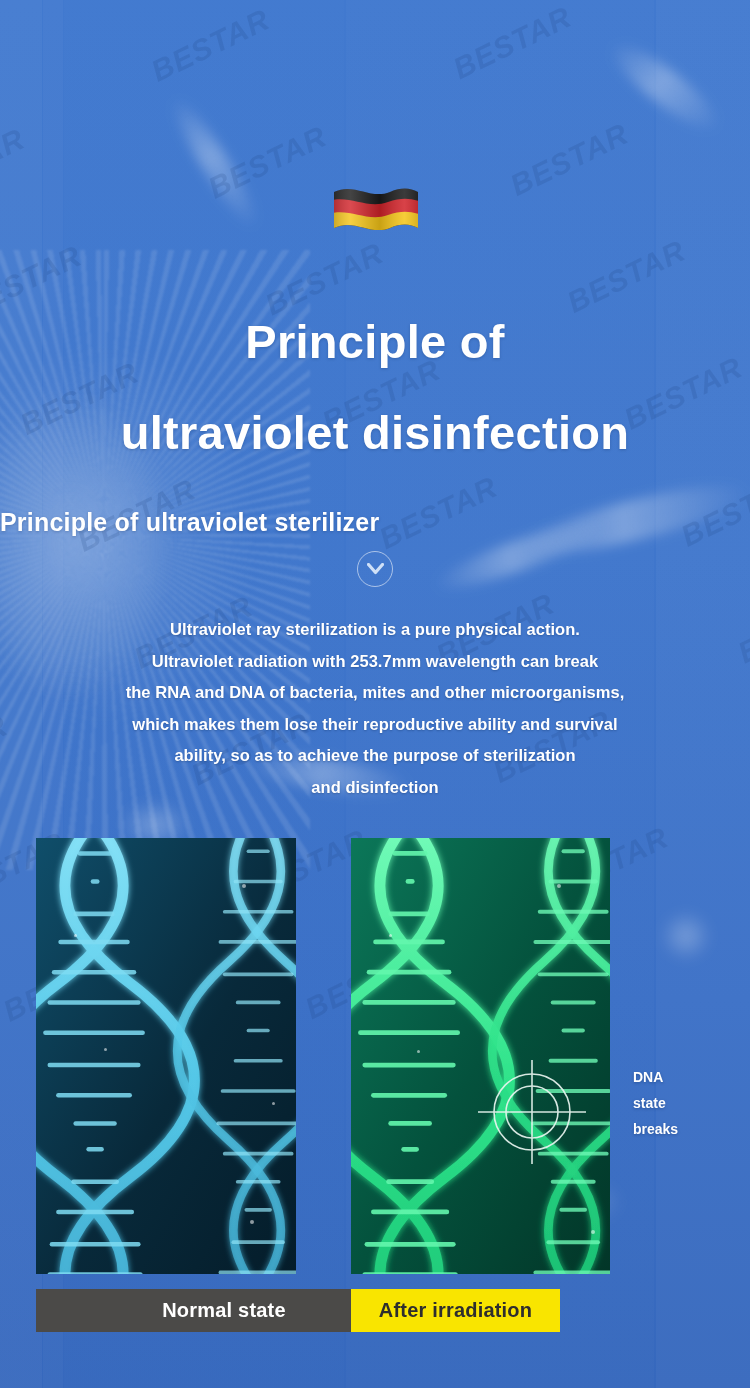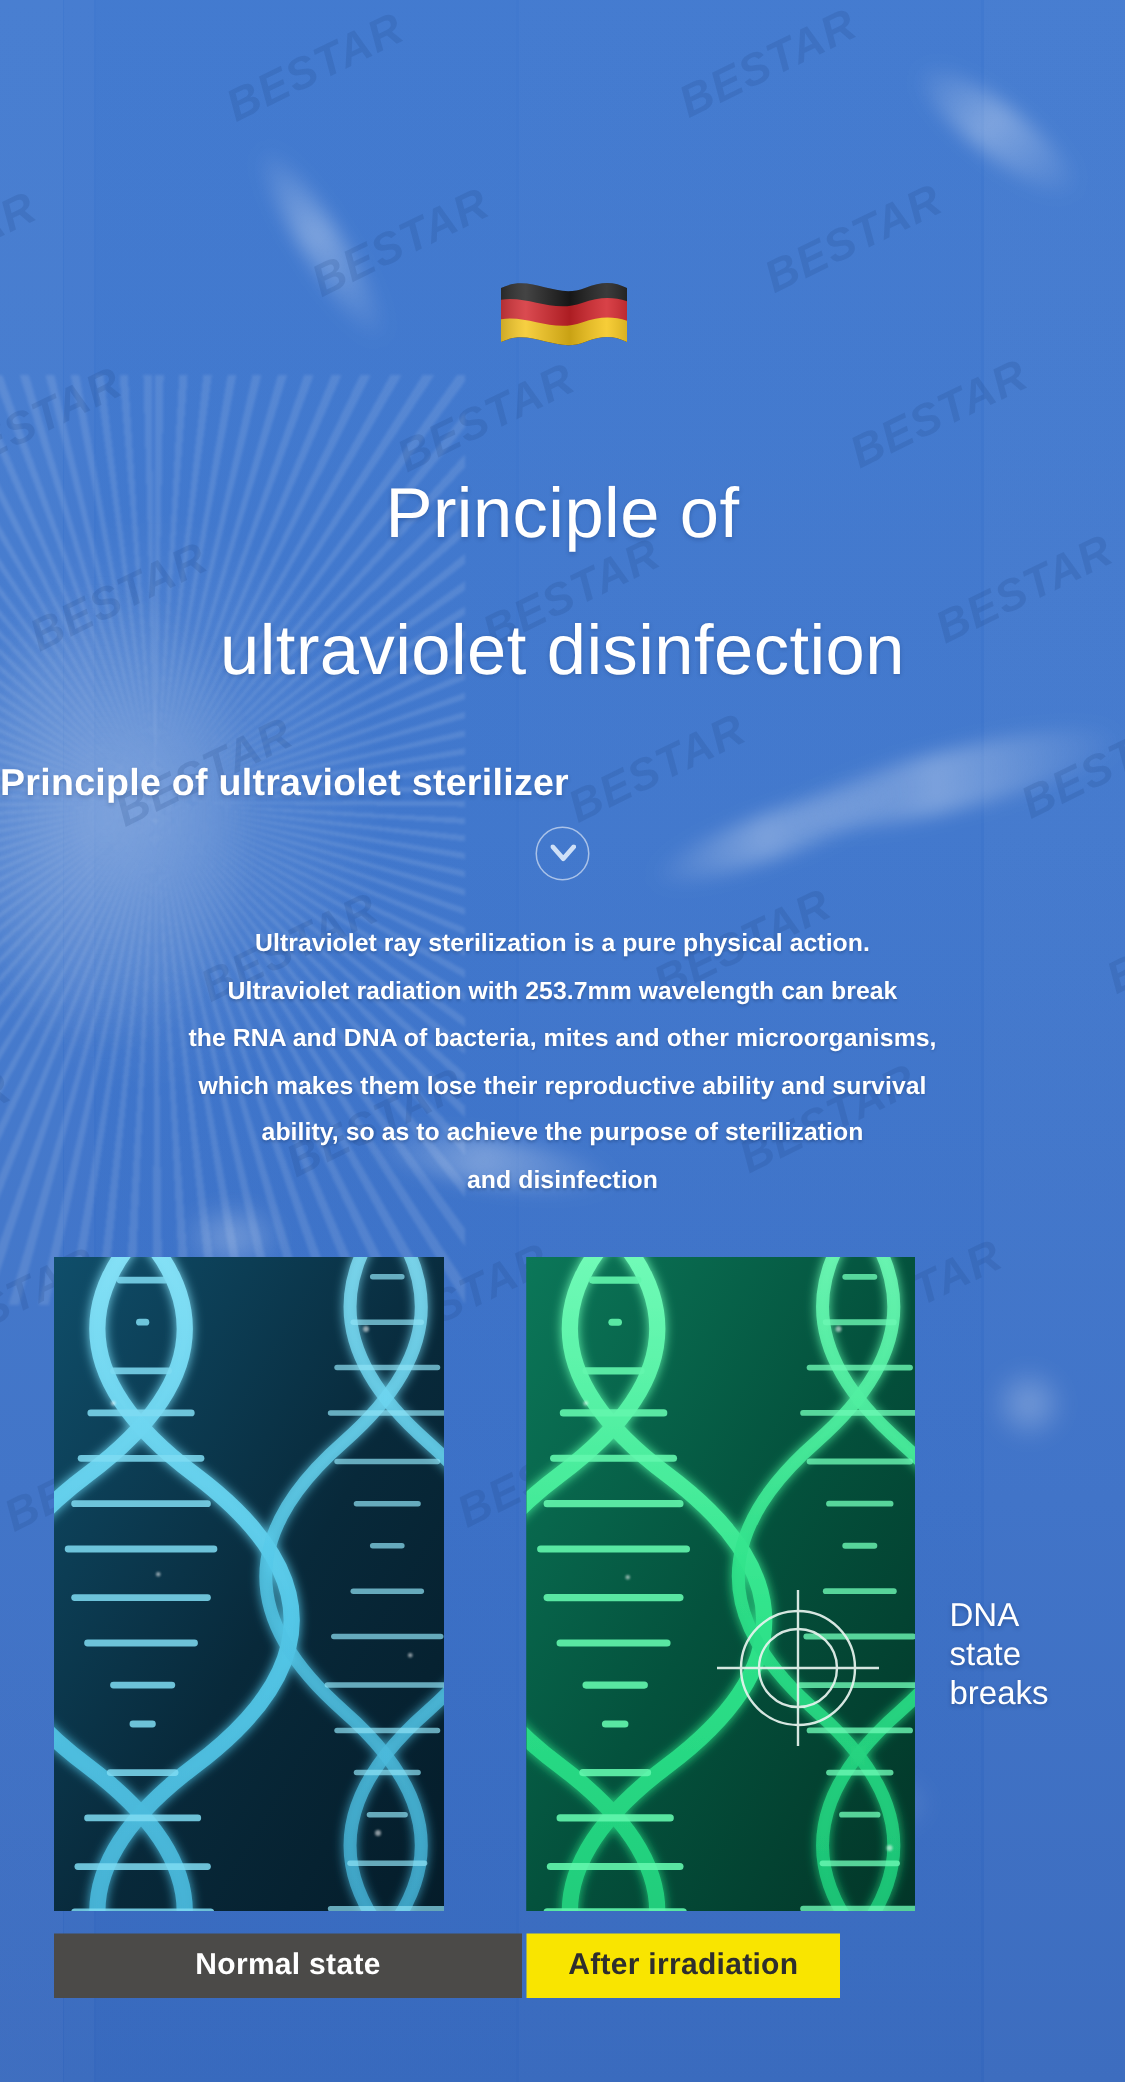--- a/index.html
+++ b/index.html
@@ -100,7 +100,7 @@
     text-align:center;
     color:#ffffff;
     font-size:47px;
-    font-weight:normal;
+    font-weight:bold;
     line-height:1.92;
     letter-spacing:.3px;
     text-shadow:0 1px 3px rgba(10,35,80,.25);

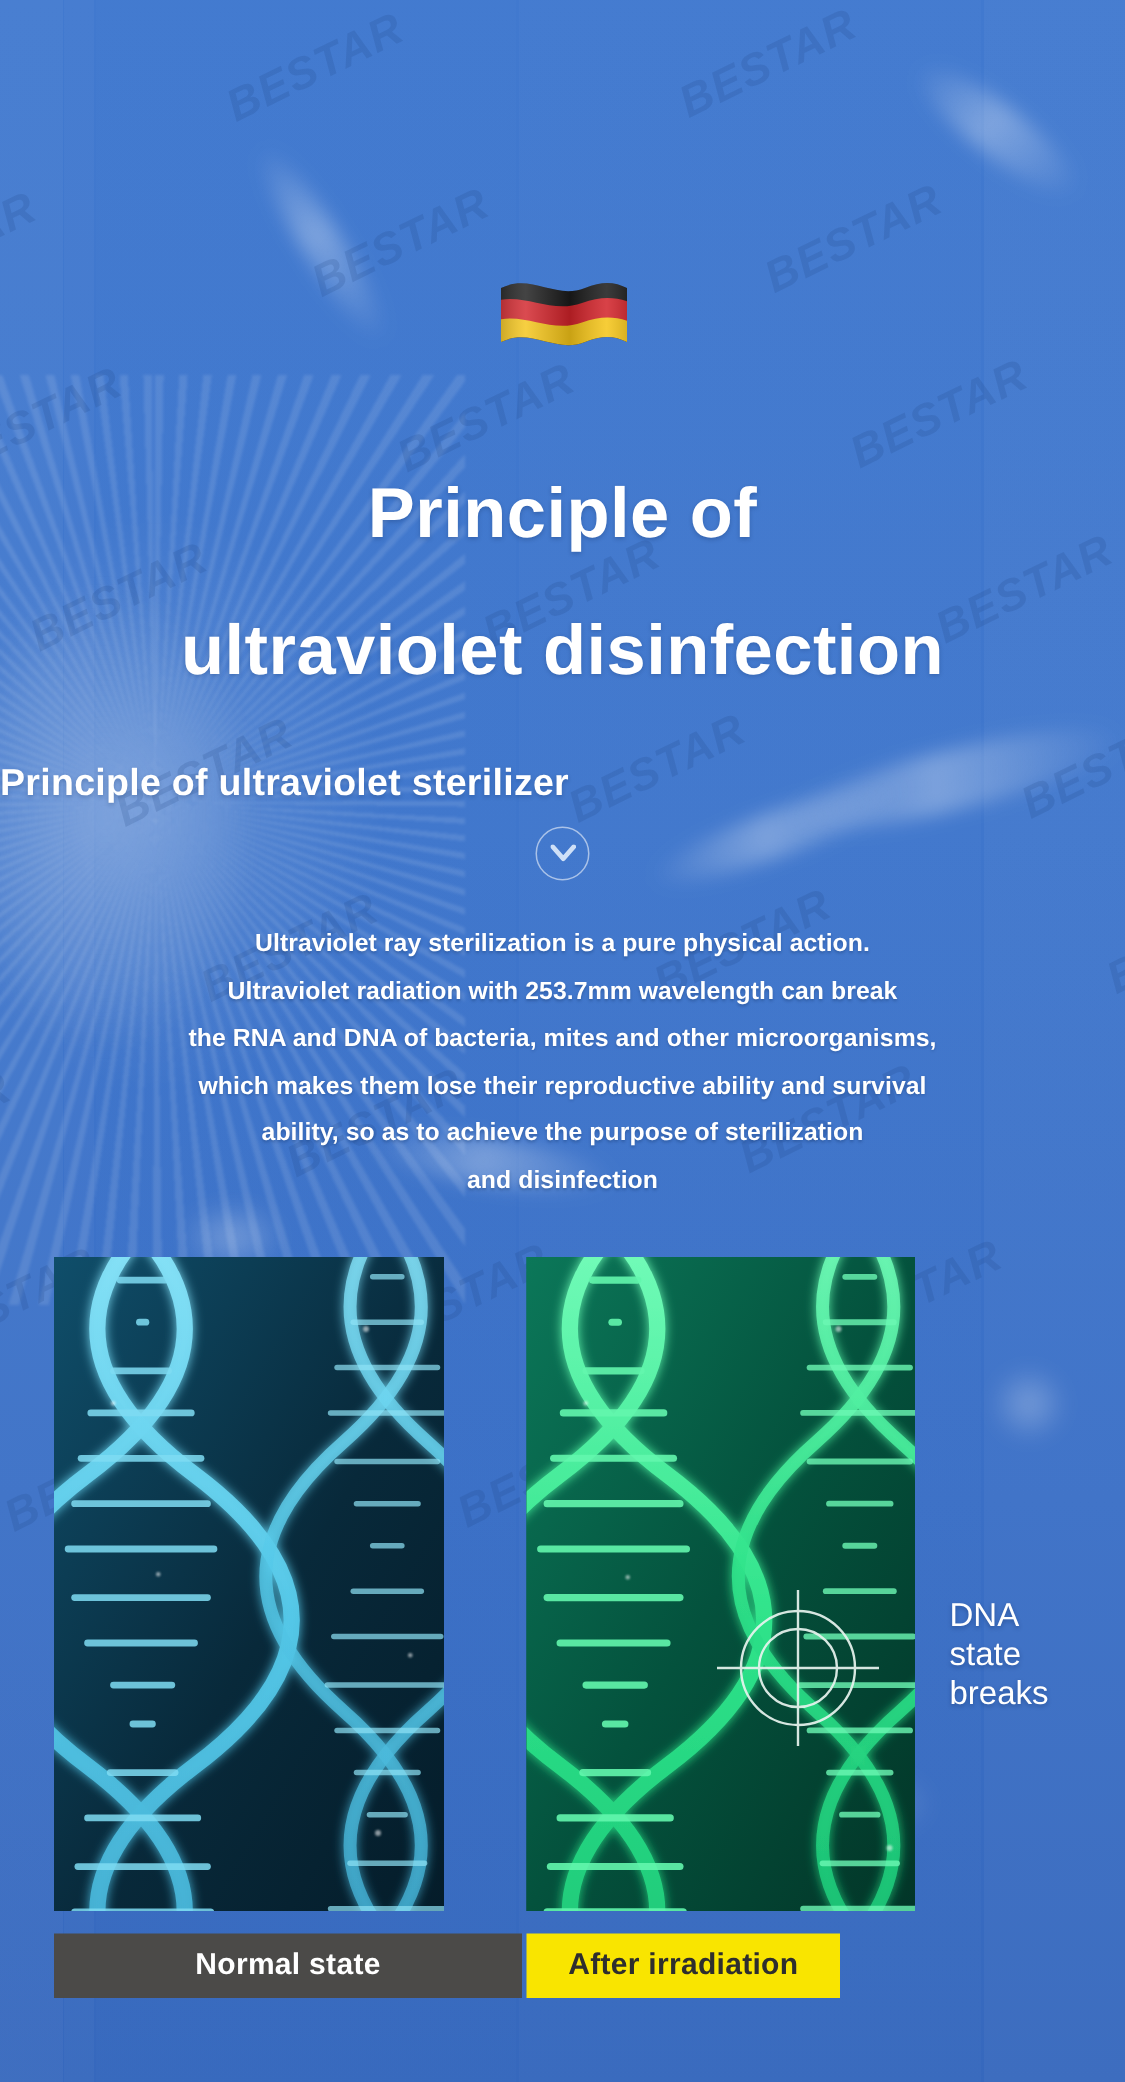--- a/index.html
+++ b/index.html
@@ -170,8 +170,8 @@
     left:633px;top:1064px;
     width:110px;
     color:#ffffff;
-    font-size:22px;
-    font-weight:normal;
+    font-size:14px;
+    font-weight:bold;
     line-height:26px;
     text-shadow:0 1px 3px rgba(10,35,80,.35);
   }

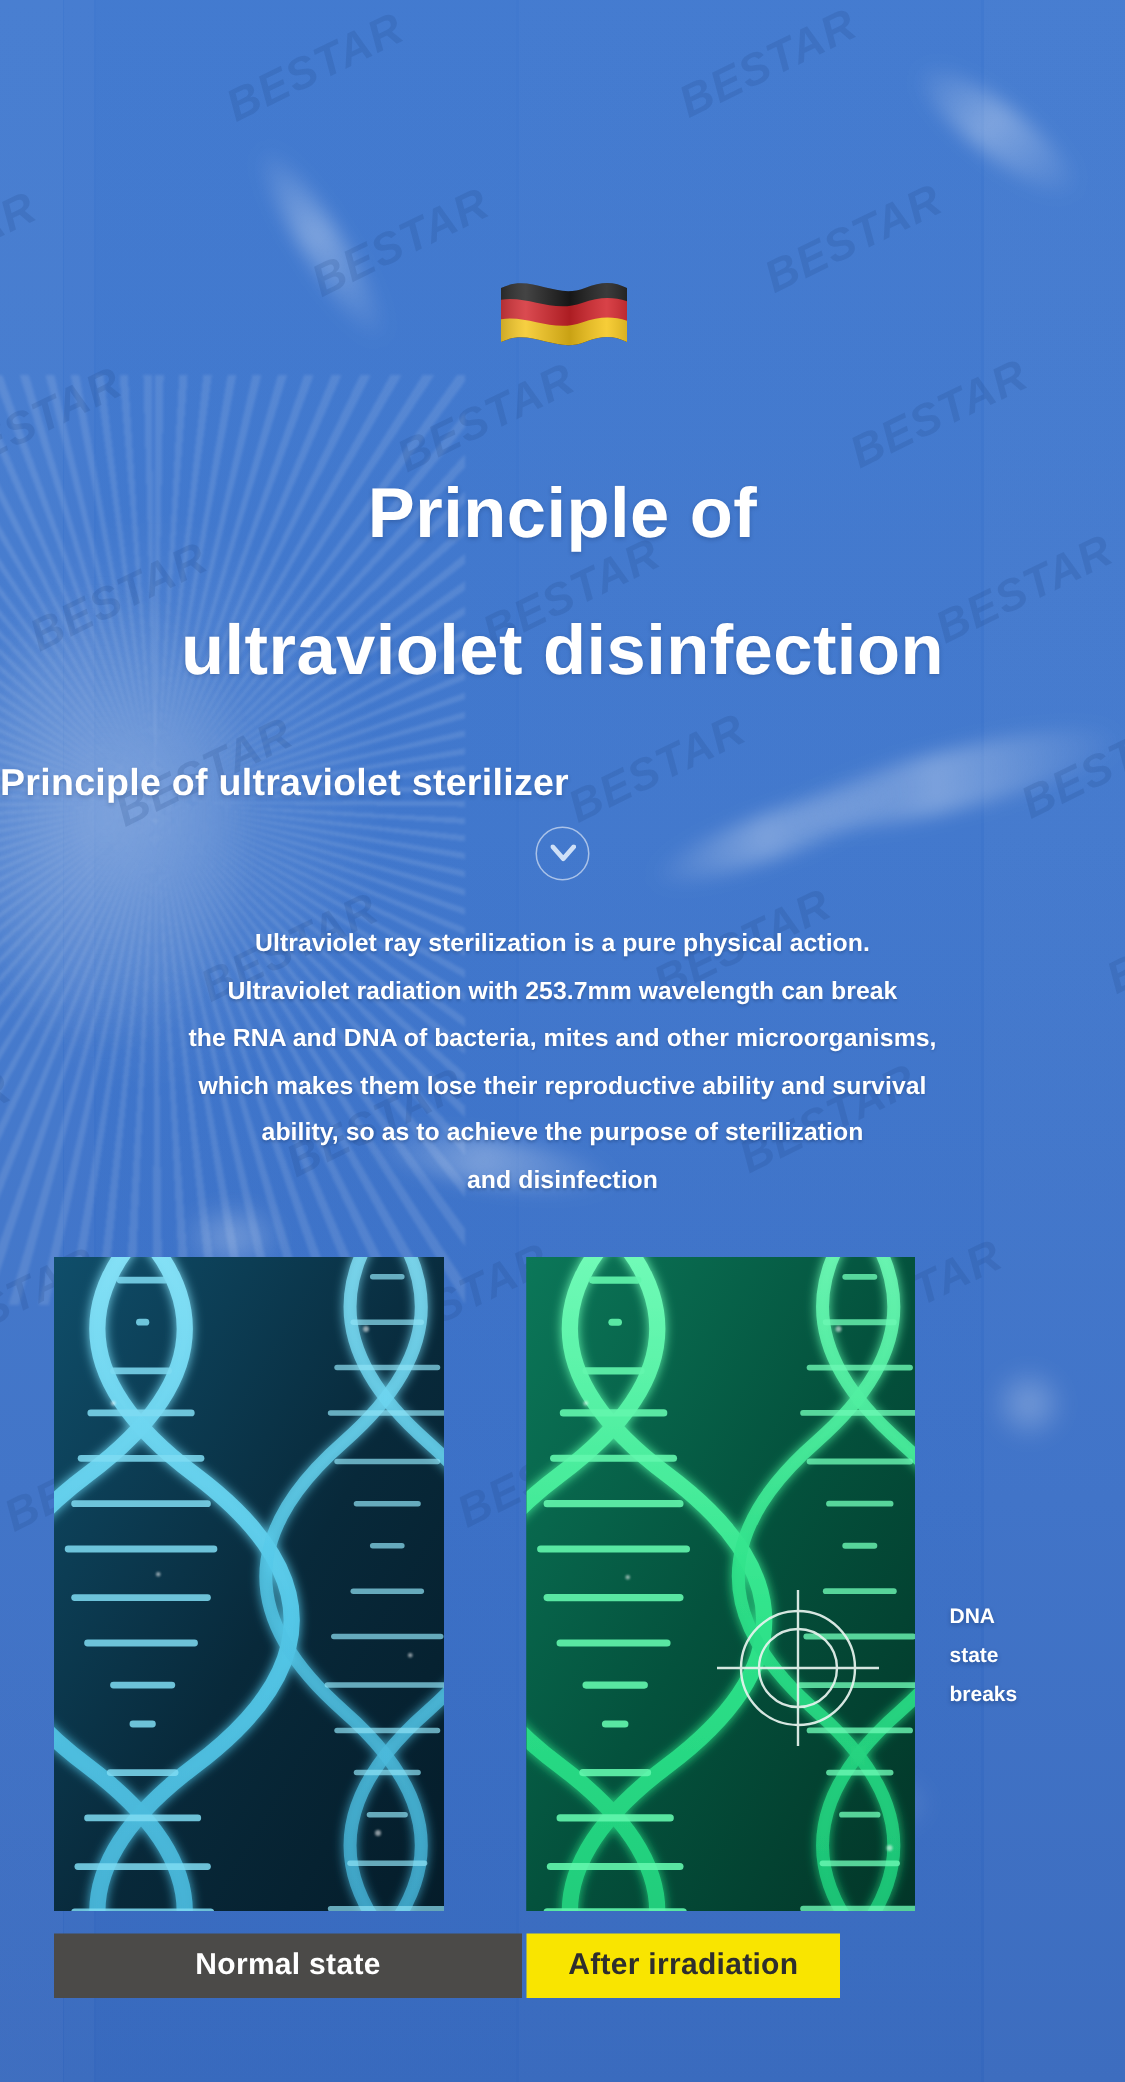--- a/index.html
+++ b/index.html
@@ -186,7 +186,7 @@
   }
   .caption-left{
     left:36px;top:1289px;width:312px;
-    background:#4b4a48;color:#ffffff;
+    background:#4b4a48;color:#ffffff;padding-left:32px;
   }
   .caption-right{
     left:351px;top:1289px;width:209px;

